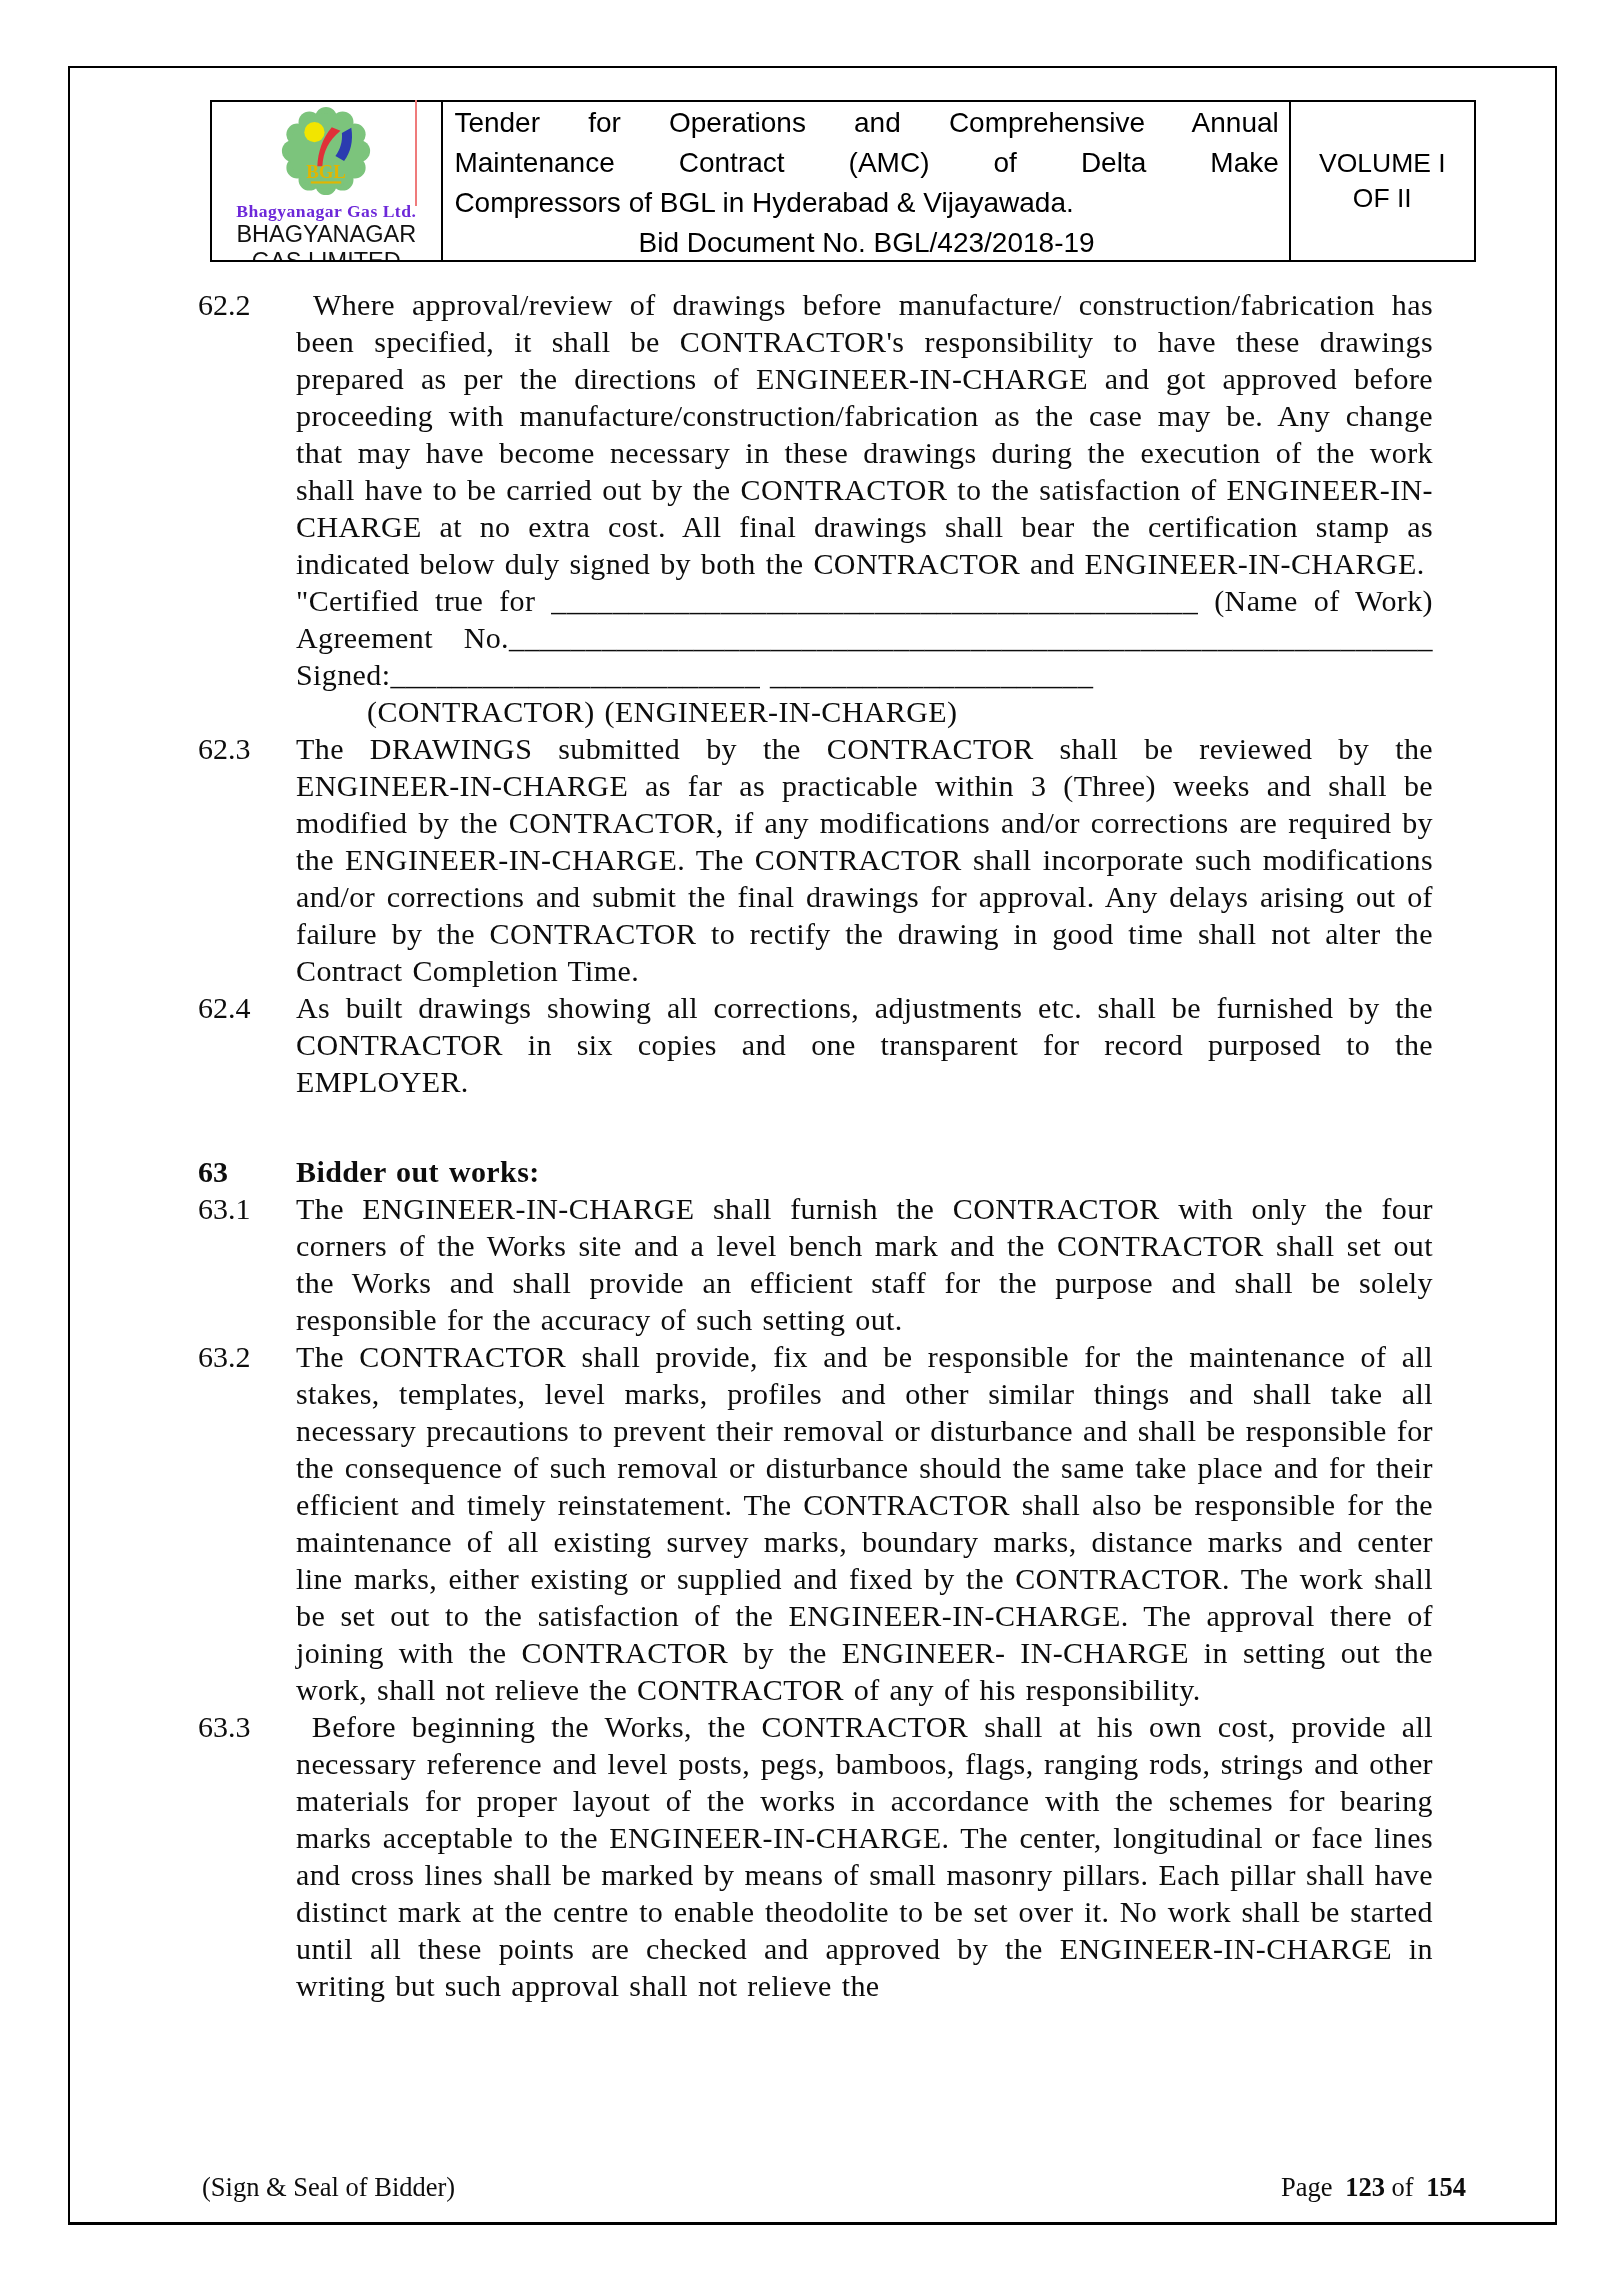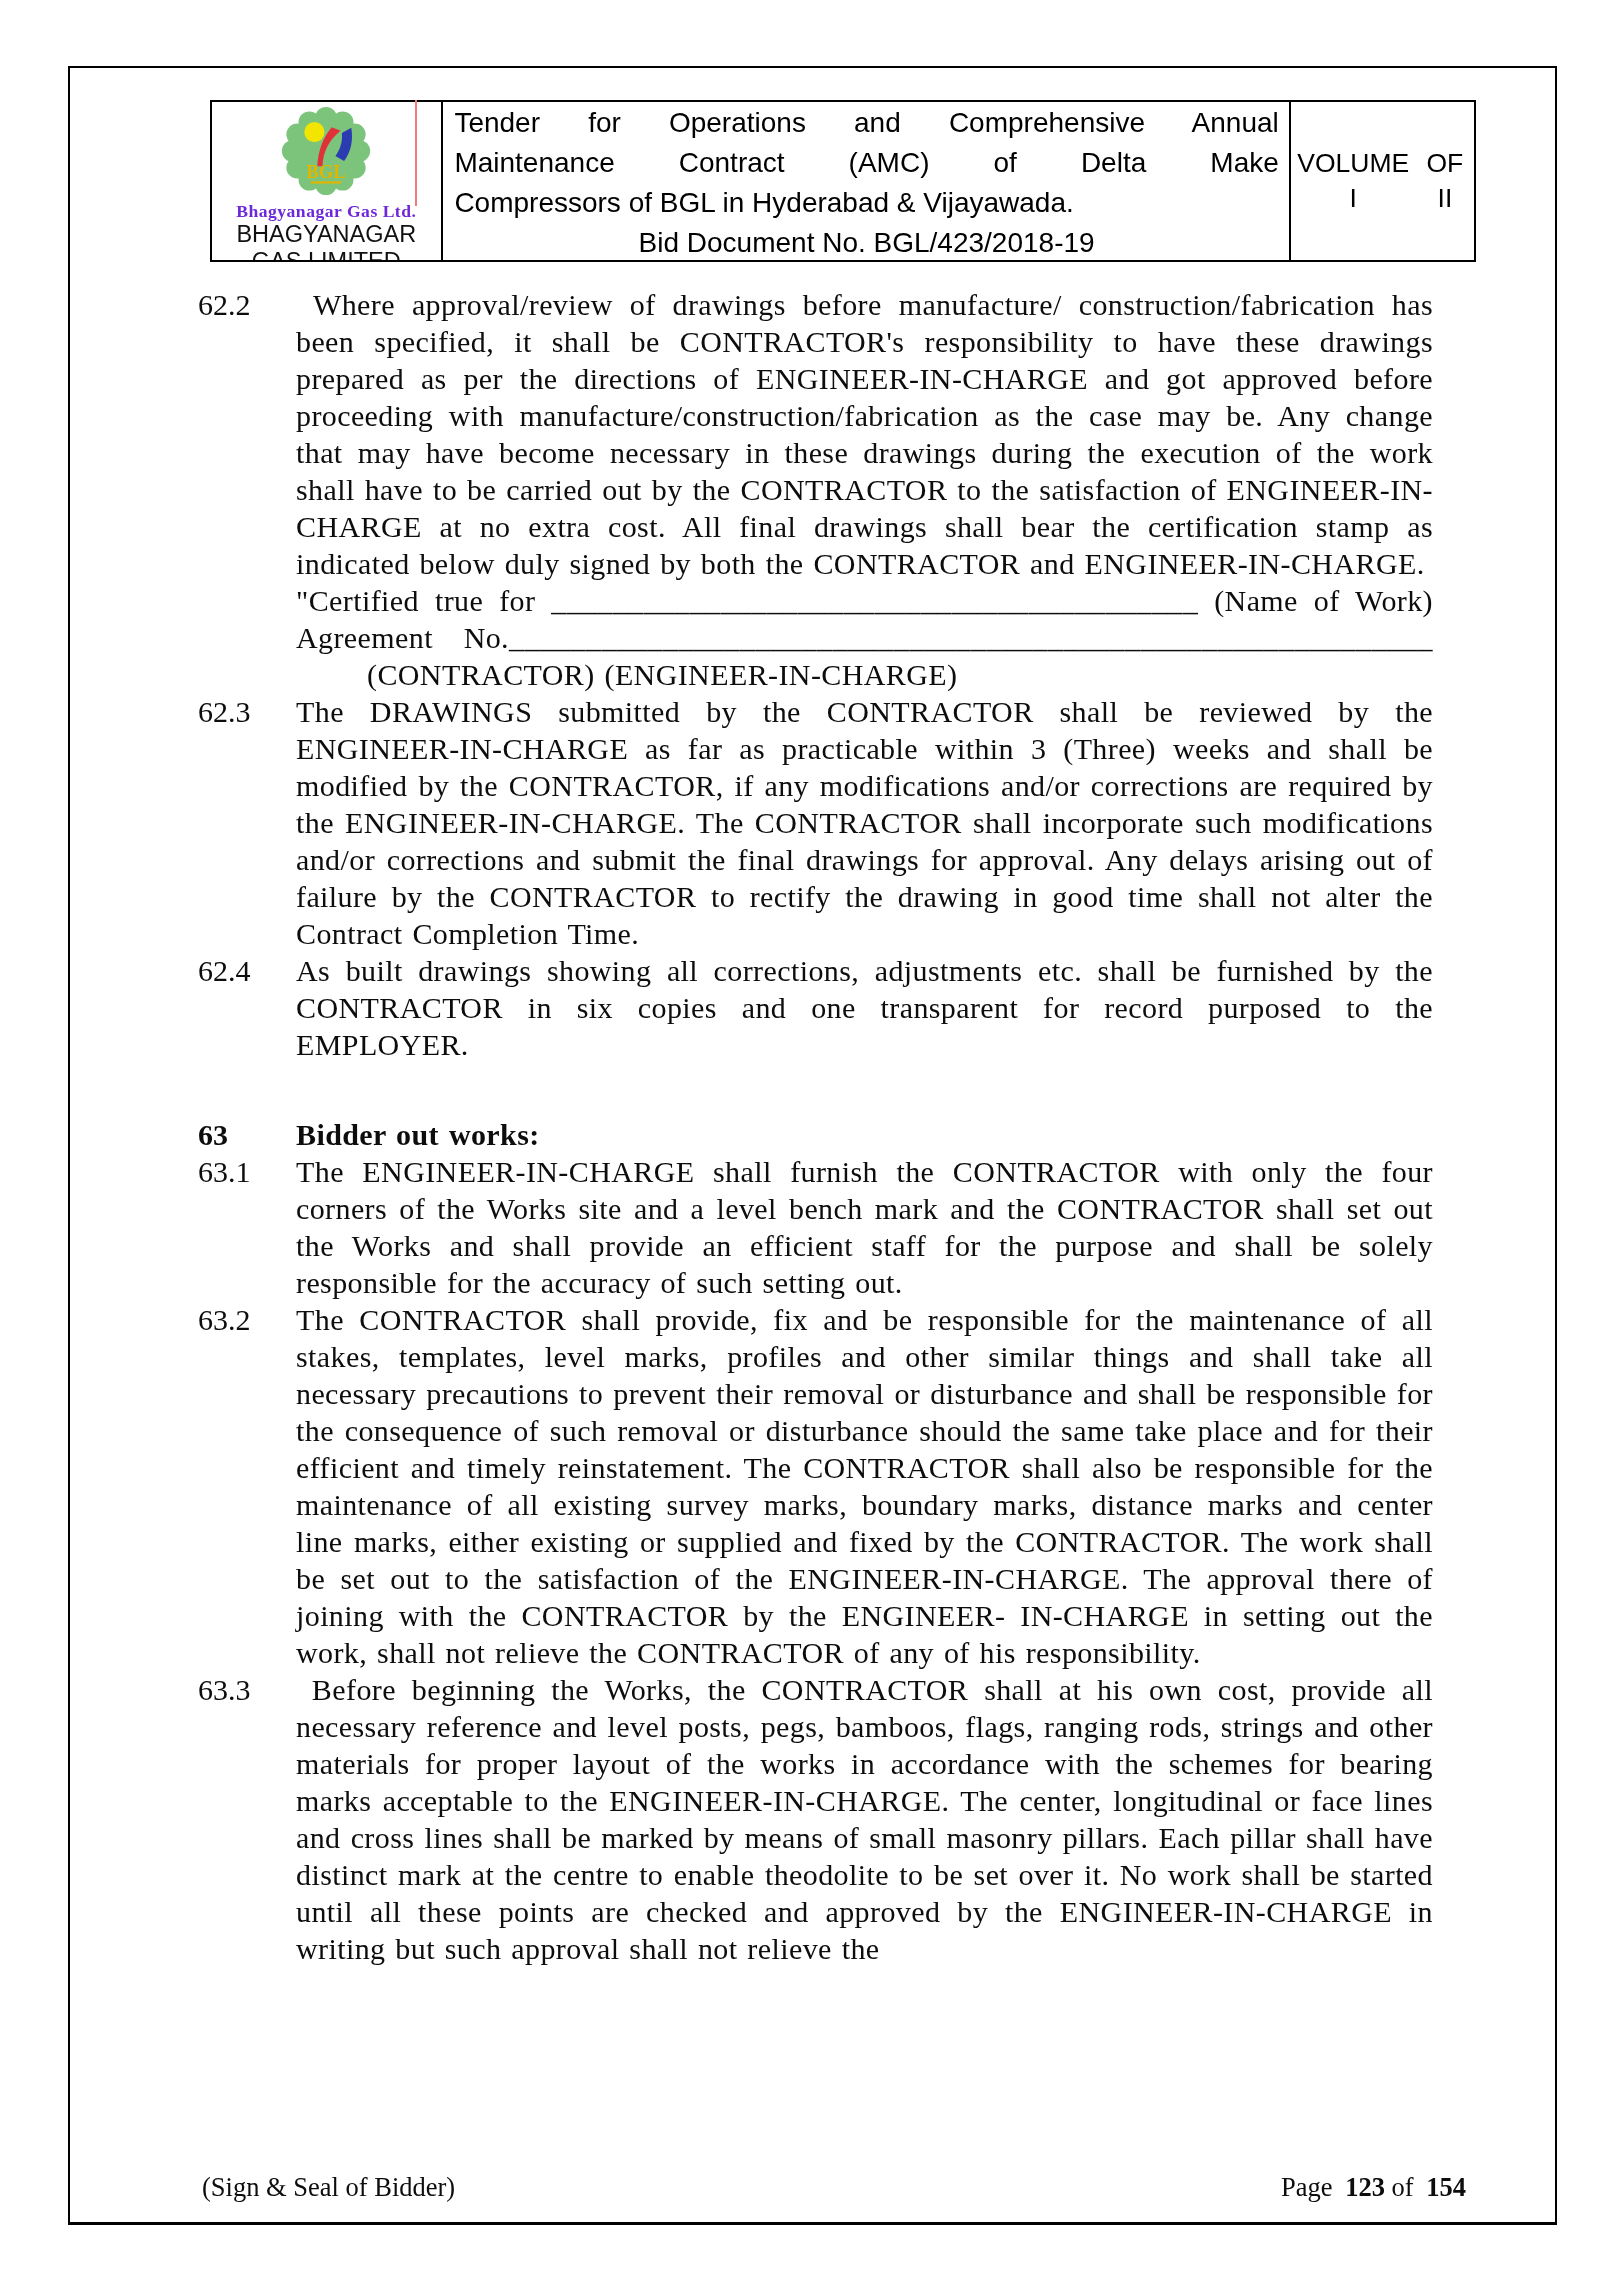--- a/index.html
+++ b/index.html
@@ -40,7 +40,7 @@
   .tl-l { text-align:left; }
   .tl-c { text-align:center; }
   .volume-cell {
-    width:191px; display:flex; flex-direction:row; justify-content:center;
+    width:191px; display:flex; flex-direction:column; justify-content:center;
     align-items:center; font-family:"Liberation Sans", sans-serif;
     font-size:26.5px; line-height:35px; color:#000; text-align:center;
   }

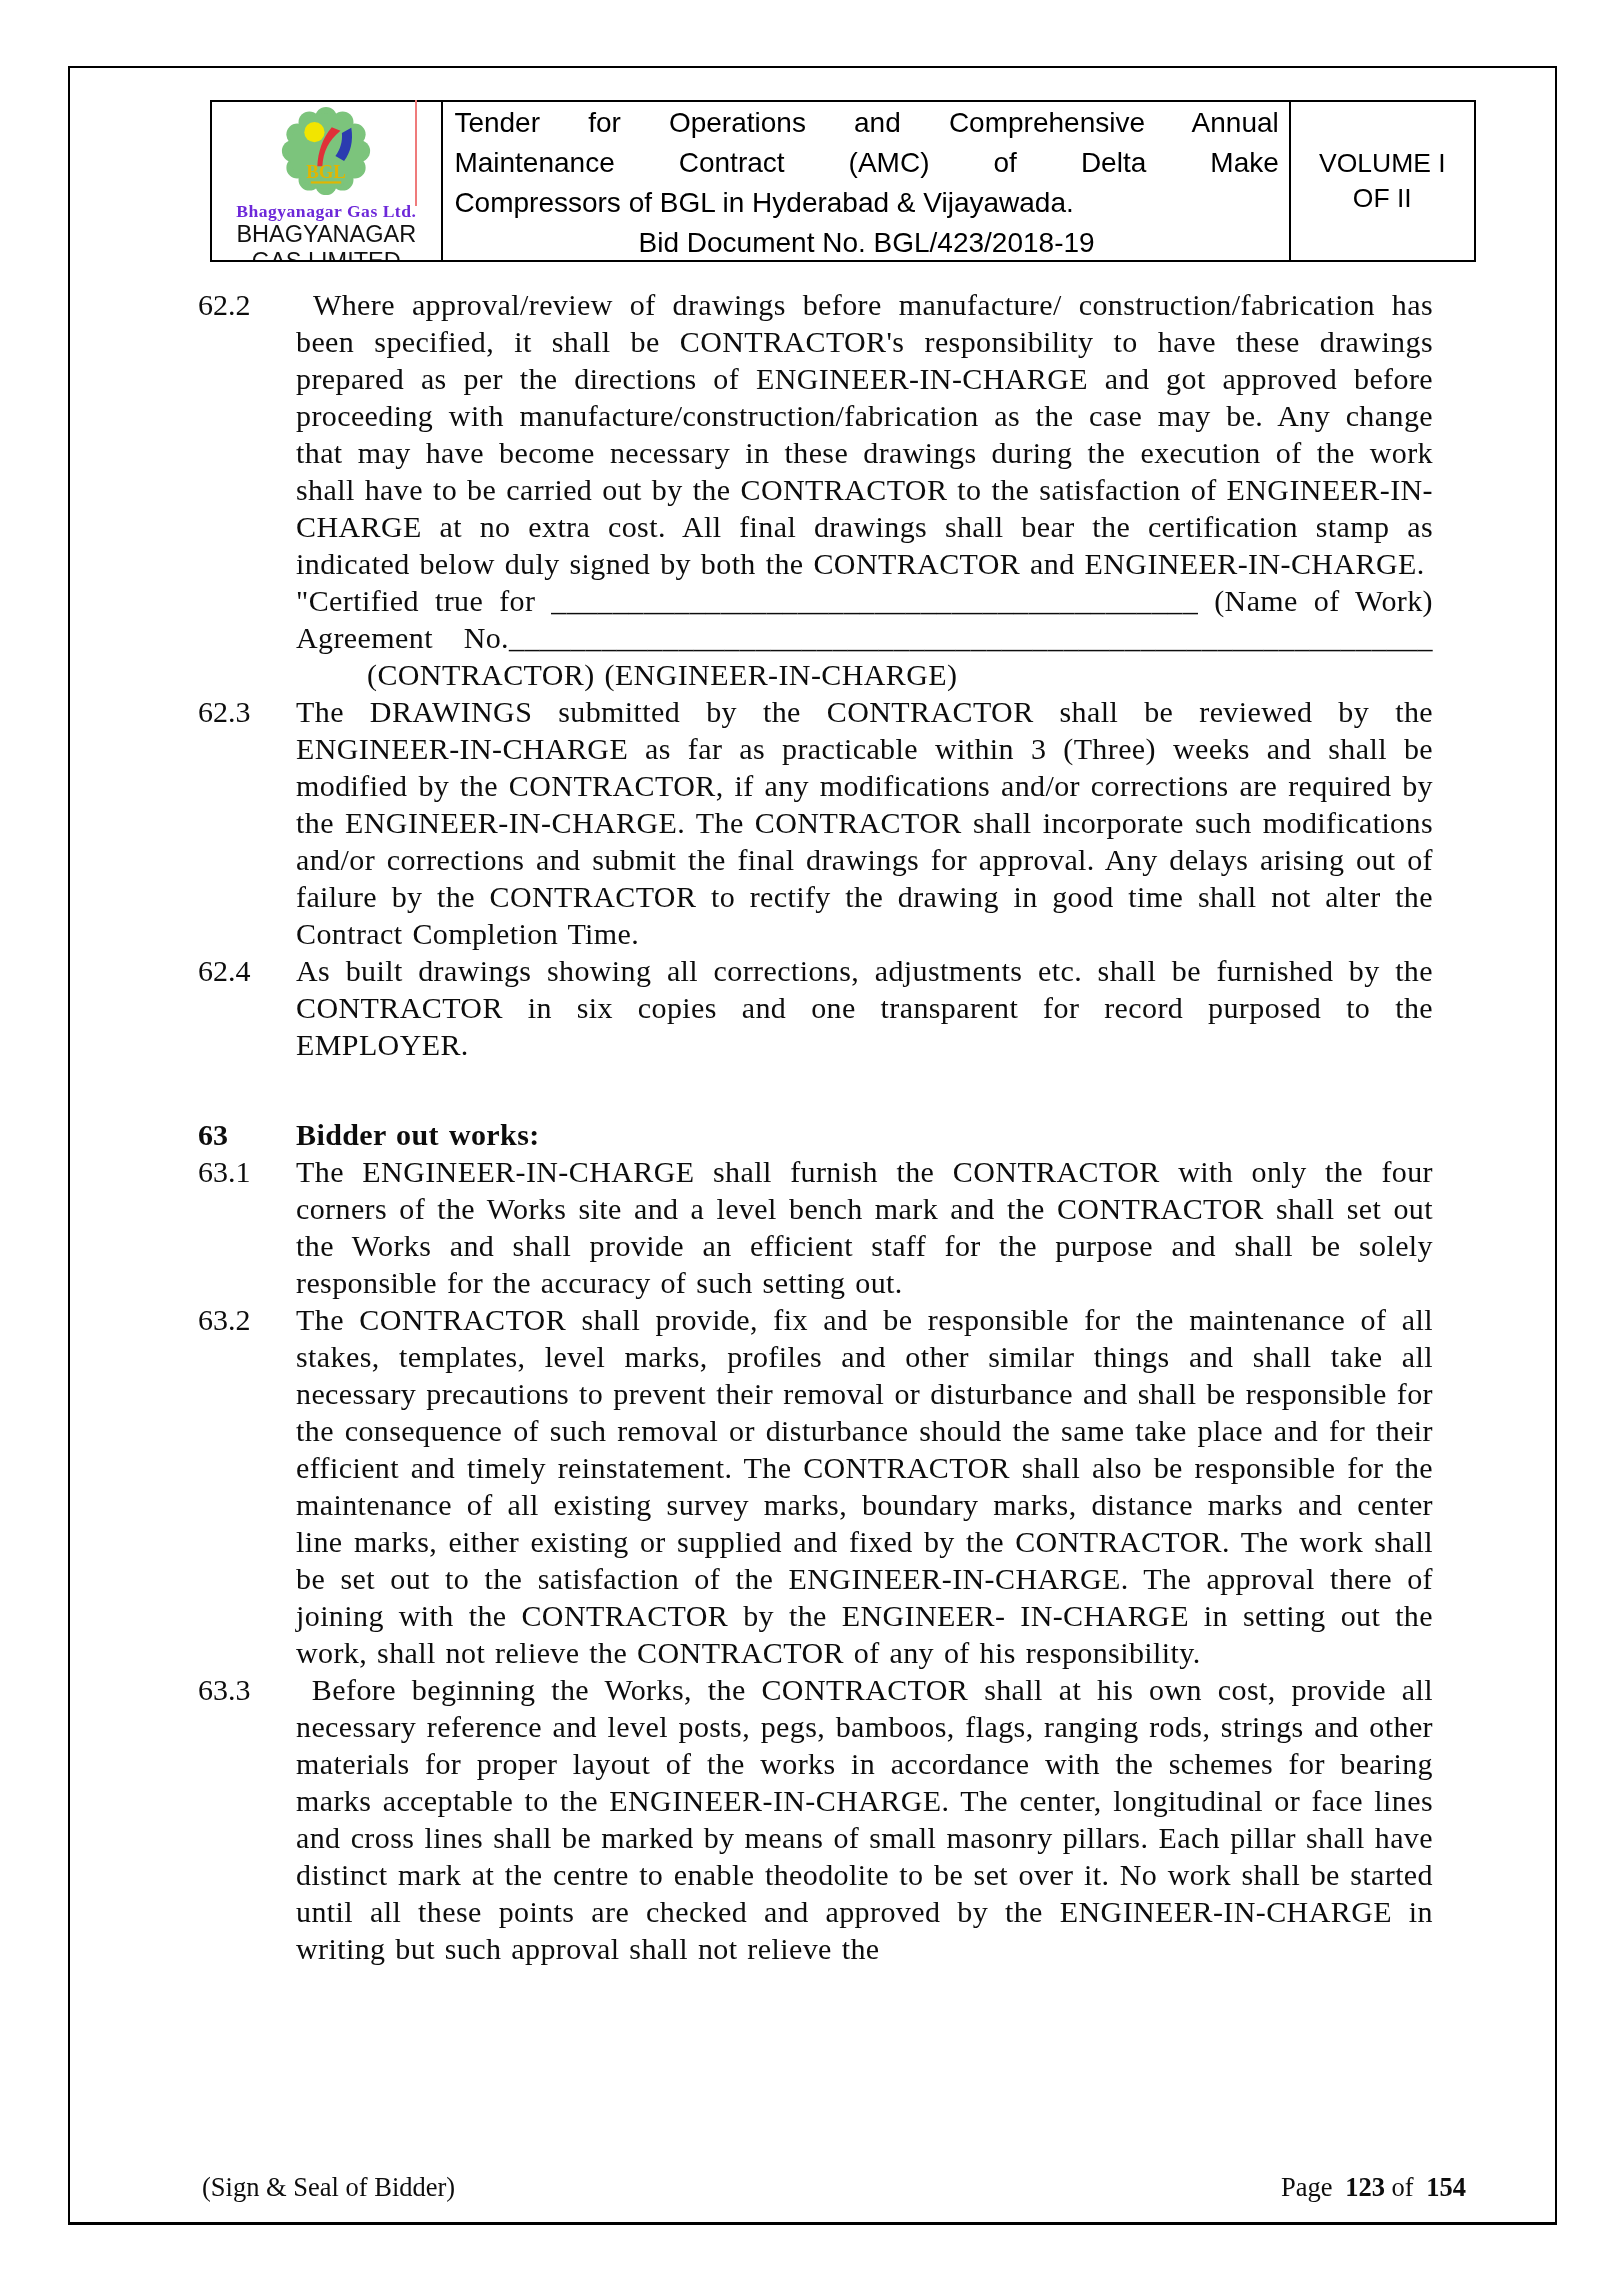--- a/index.html
+++ b/index.html
@@ -123,6 +123,7 @@
 
       <div class="cert cert-j">"Certified true for __________________________________________ (Name of Work)</div>
       <div class="cert cert-j">Agreement No.____________________________________________________________</div>
+      <div class="cert cert-l">Signed:________________________ _____________________</div>
       <div class="cert cert-indent">(CONTRACTOR) (ENGINEER-IN-CHARGE)</div>
 
       <div class="clause">

